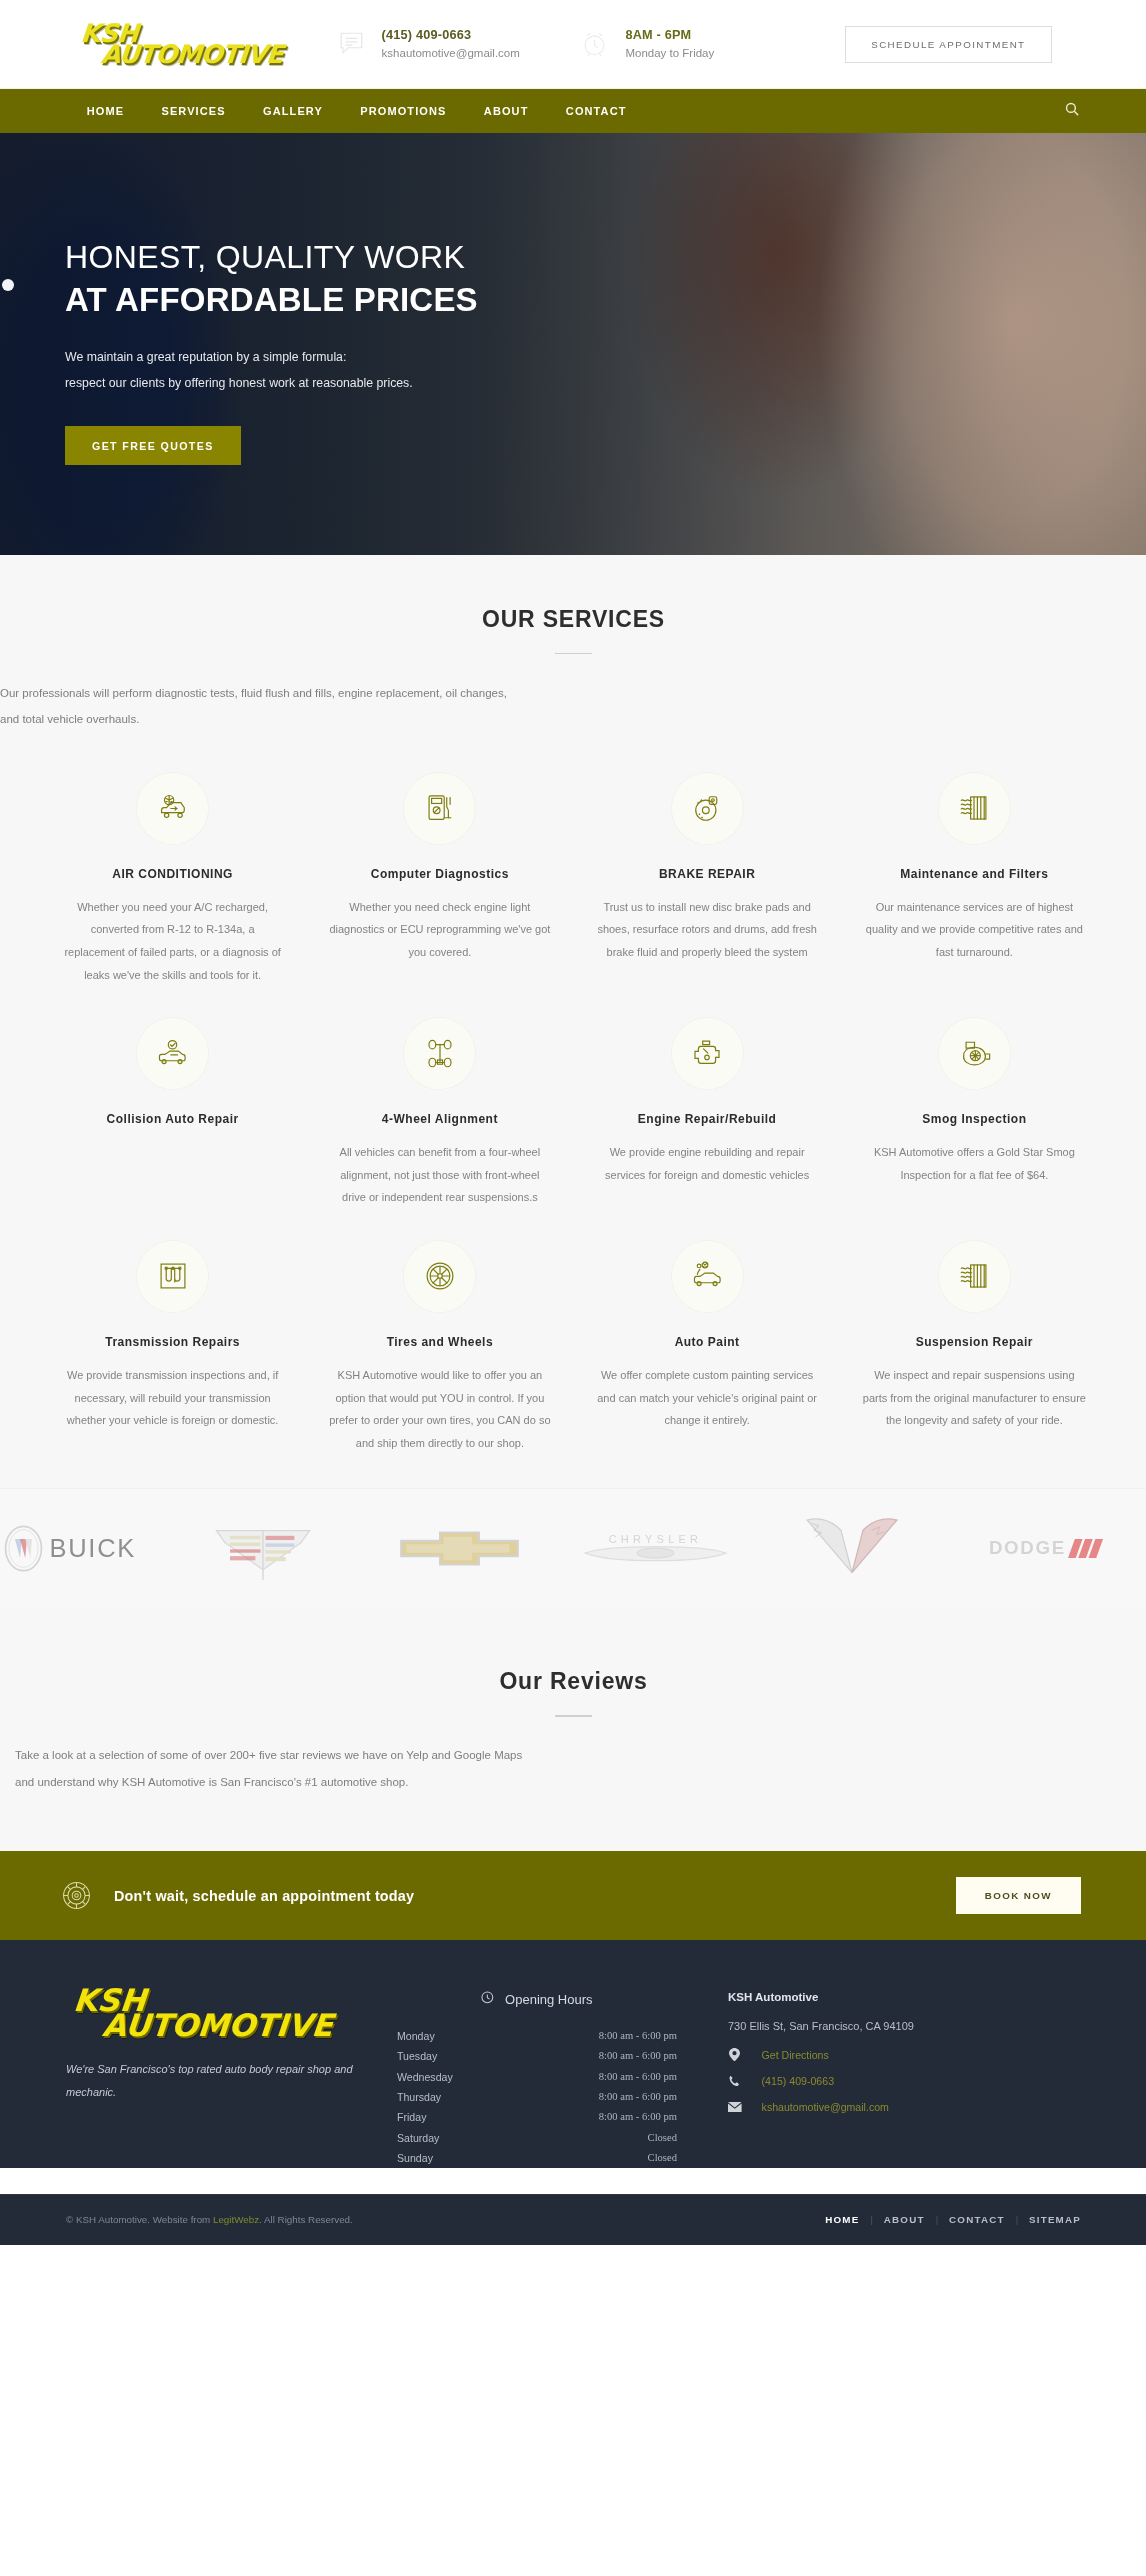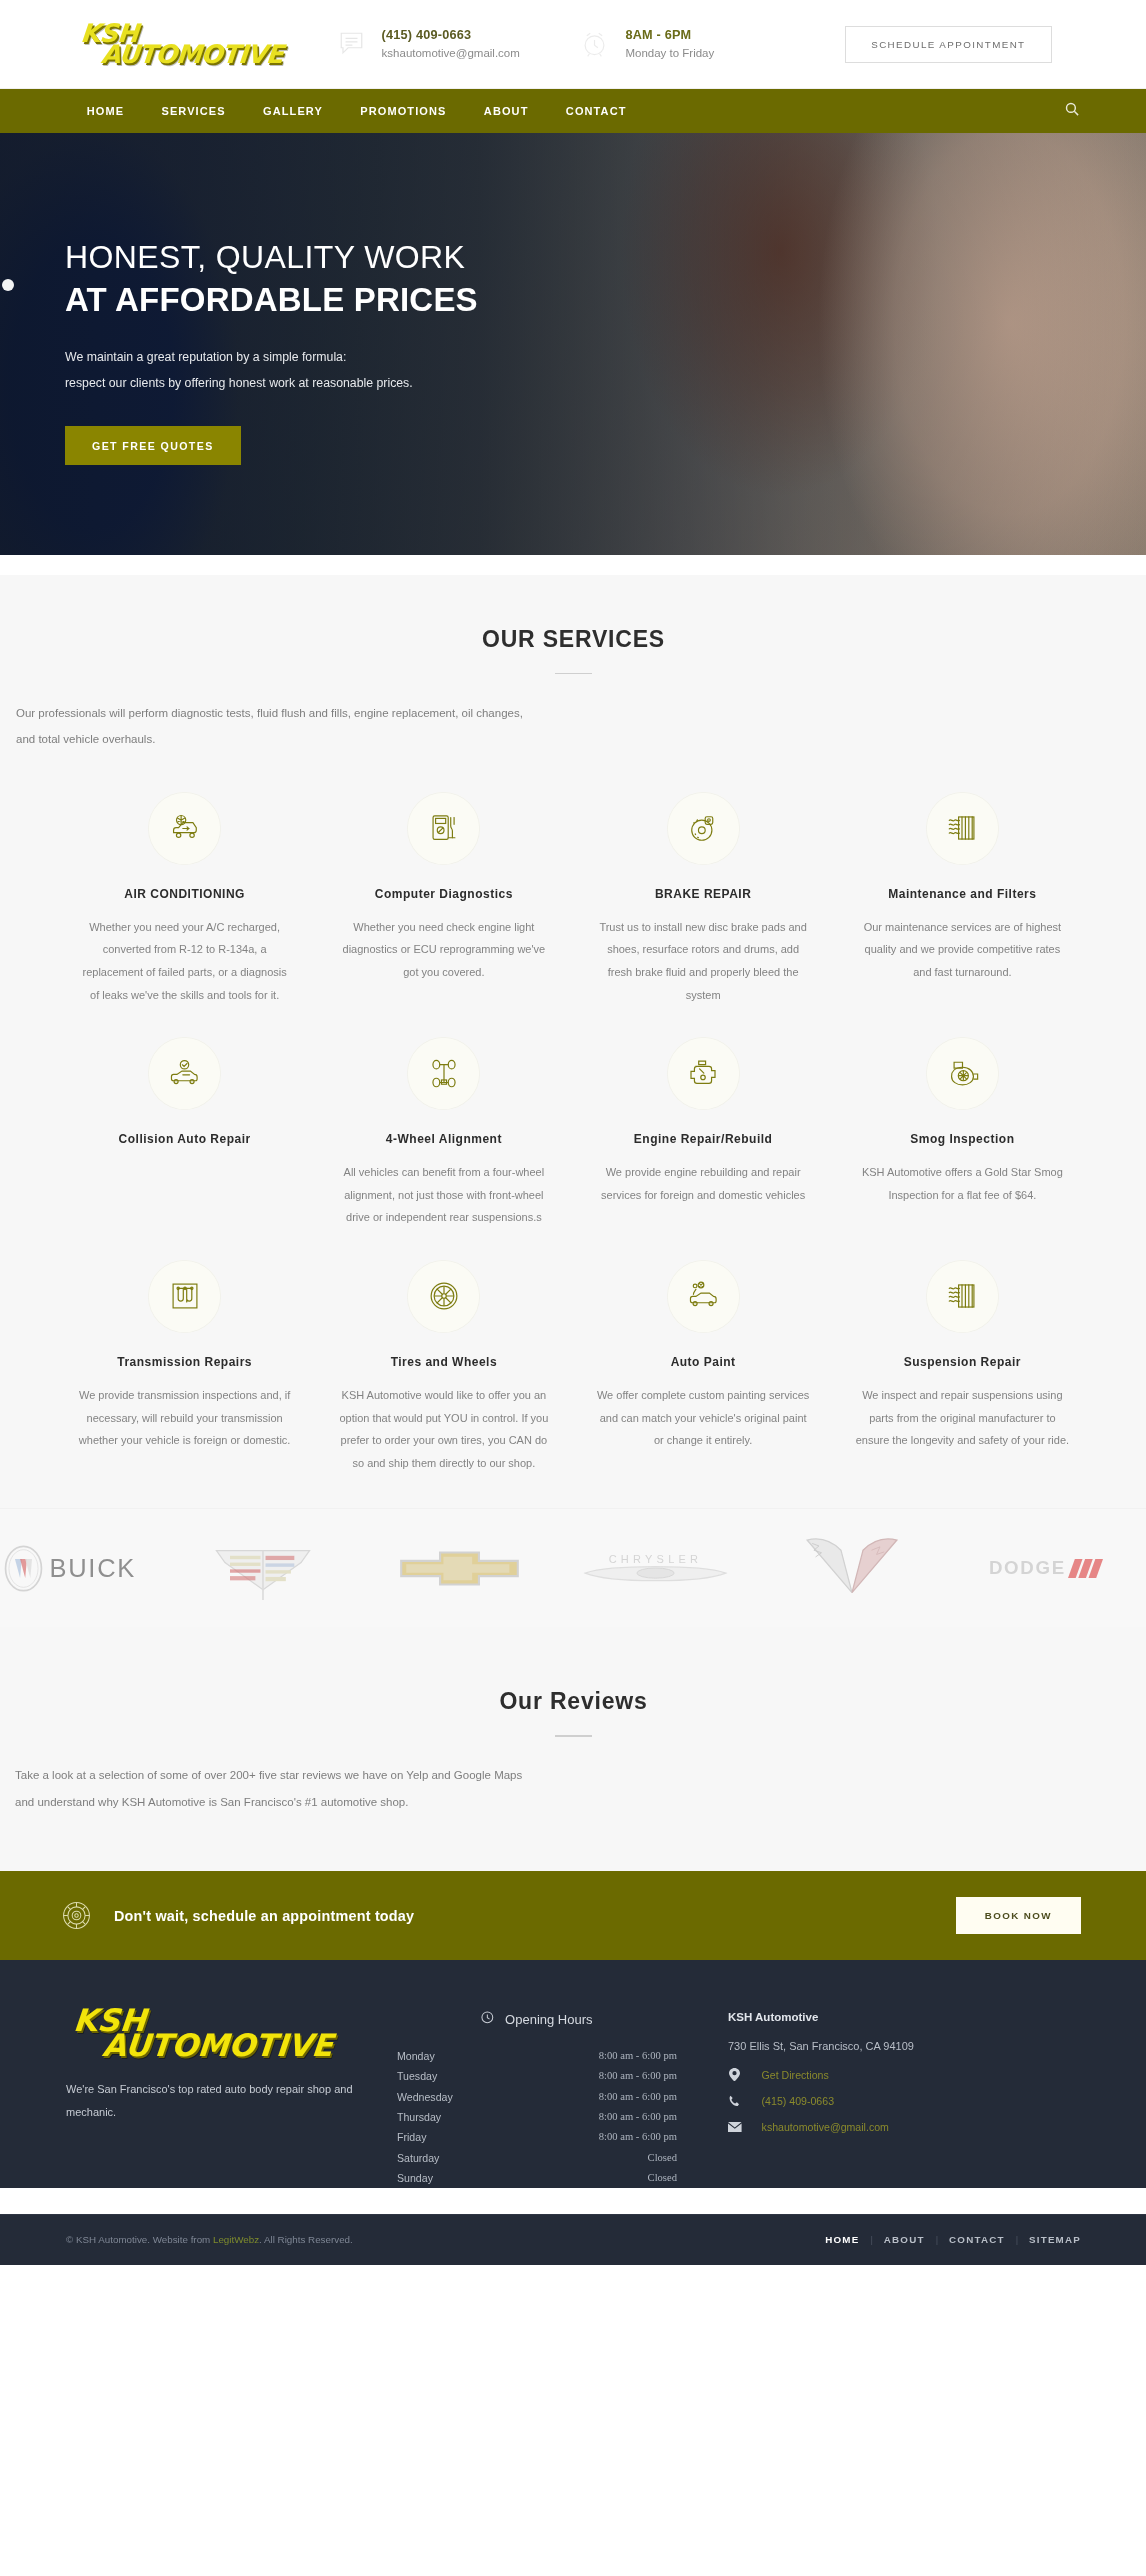--- a/index.html
+++ b/index.html
@@ -145,7 +145,7 @@
   }
 
   
-  .services { background: #f7f7f7; padding: 51px 16px 34px; margin-top: 20px; }
+  .services { background: #f7f7f7; padding: 51px 0 34px; }
   .sec-title {
     text-align: center;
     font-size: 23px;

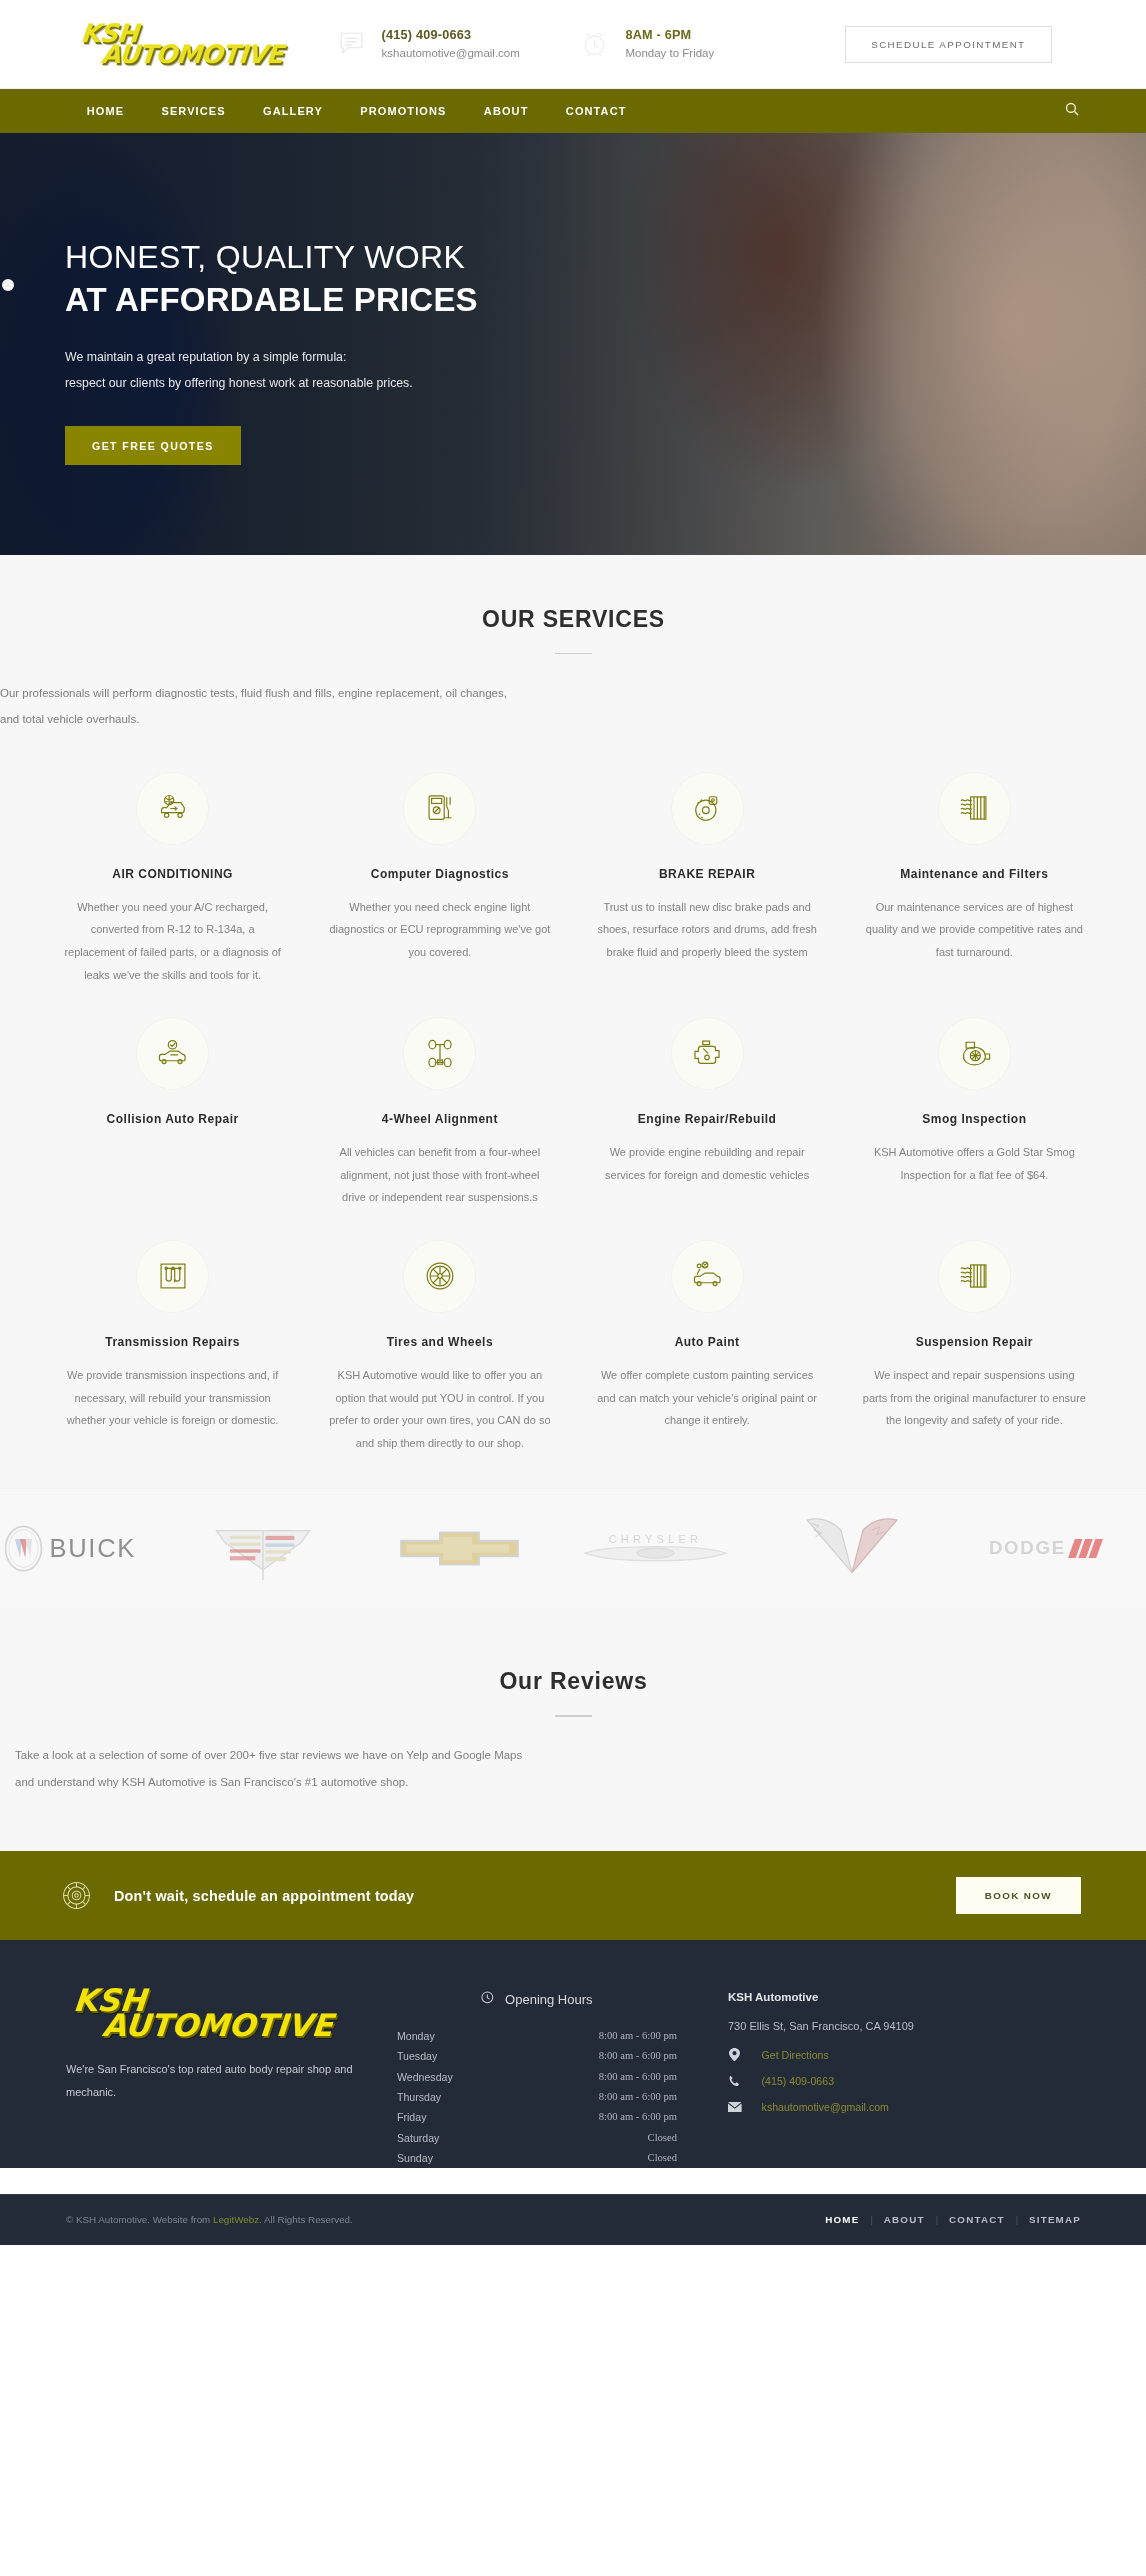--- a/index.html
+++ b/index.html
@@ -225,7 +225,7 @@
   }
   .logo-foot .l1 { font-size:31px; display:block; padding-left: 8.5px;}
   .logo-foot .l2 { font-size:31px; display:block; padding-left: 41px;}
-  .f-tag { color:#c6cbd3; font-size:11px; line-height:2.1; }
+  .f-tag { color:#c6cbd3; font-size:11px; line-height:2.1;font-style:italic; }
 
   .f-col-2 { width: 280px; padding-top: 3.4px; }
   .f-head { color:#d6dae1; font-size:13px; display:flex; align-items:center; gap:11px; justify-content:center; margin-bottom:18.7px;}

